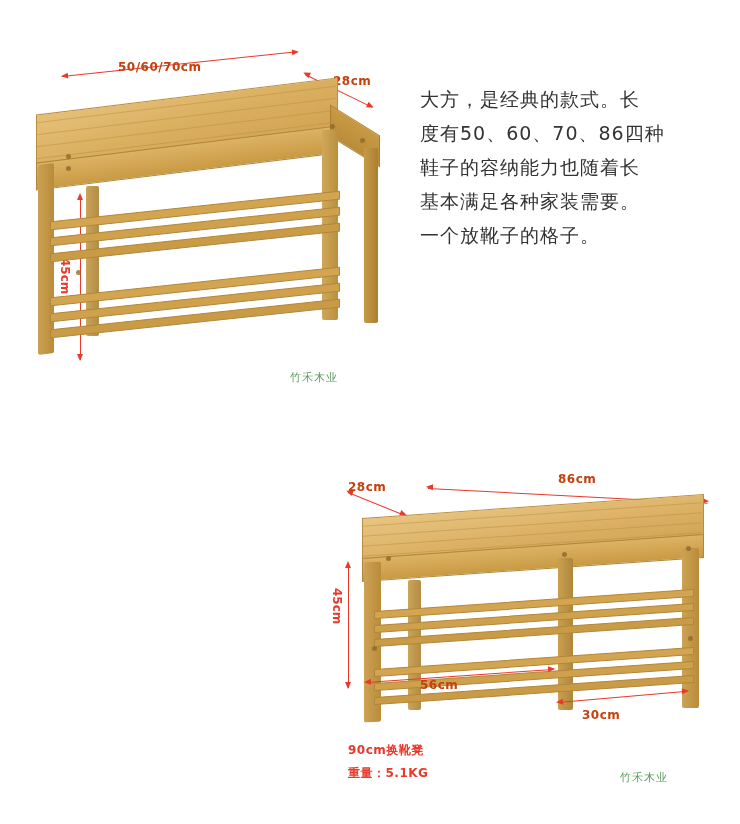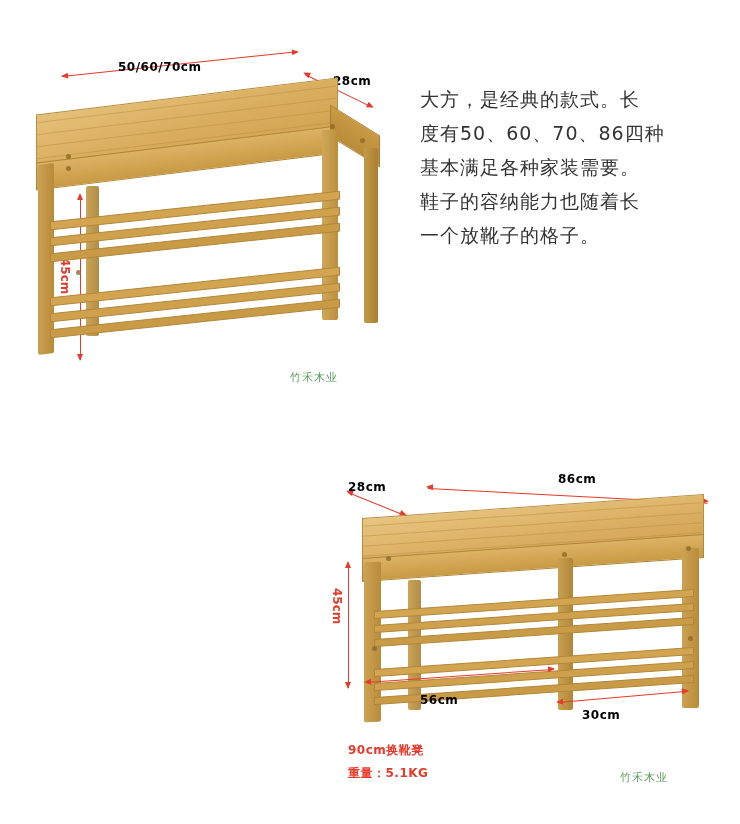--- a/index.html
+++ b/index.html
@@ -15,7 +15,7 @@
   
   .abs{position:absolute;}
   .dim-text{
-    color:#000000;
+    color:#c2410c;
     font-size:12px;
     font-weight:bold;
     letter-spacing:.5px;

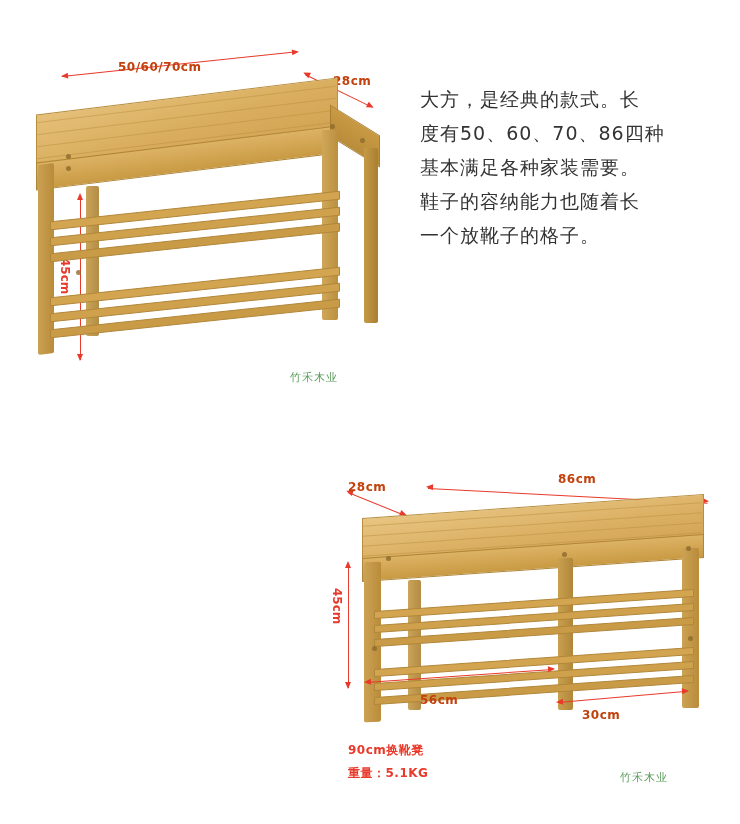--- a/index.html
+++ b/index.html
@@ -144,8 +144,8 @@
   <div class="abs" style="left:420px;top:82px;width:310px;">
     <div class="body-text">大方，是经典的款式。长</div>
     <div class="body-text">度有50、60、70、86四种</div>
+    <div class="body-text">鞋子的容纳能力也随着长</div>
     <div class="body-text">基本满足各种家装需要。</div>
-    <div class="body-text">鞋子的容纳能力也随着长</div>
     <div class="body-text">一个放靴子的格子。</div>
   </div>
 

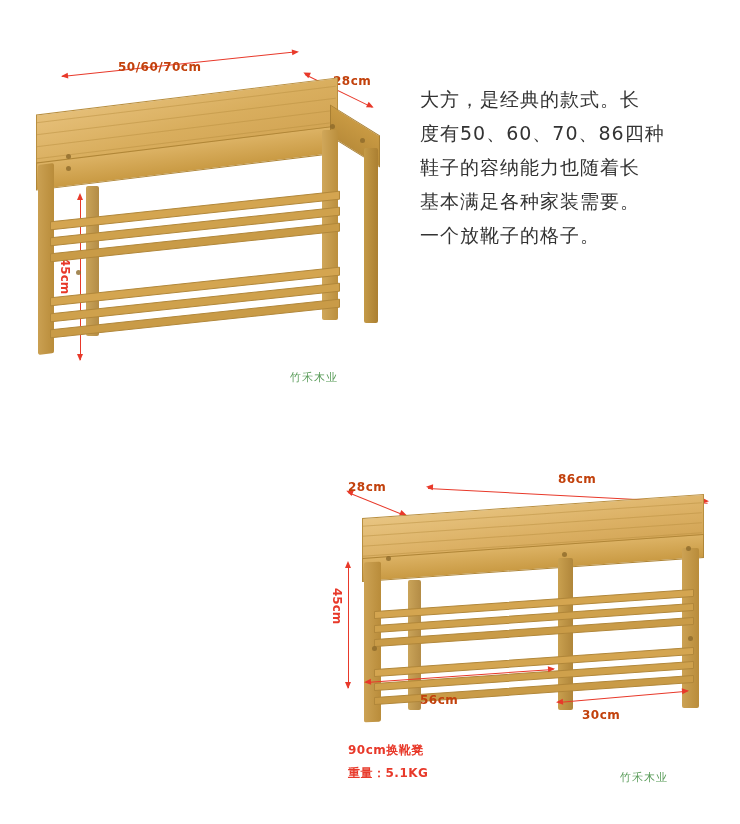--- a/index.html
+++ b/index.html
@@ -217,7 +217,7 @@
       <div class="ah ah-l" style="left:-2px;top:-3px;transform:rotate(-4deg);"></div>
       <div class="ah ah-r" style="left:182px;top:-16px;transform:rotate(-4deg);"></div>
     </div>
-    <div class="abs dim-text" style="left:100px;top:233px;">56cm</div>
+    <div class="abs dim-text" style="left:100px;top:218px;">56cm</div>
 
     <div class="abs" style="left:238px;top:242px;">
       <div class="arrow-line" style="left:0;top:0;width:130px;transform:rotate(-5deg);transform-origin:left center;"></div>

